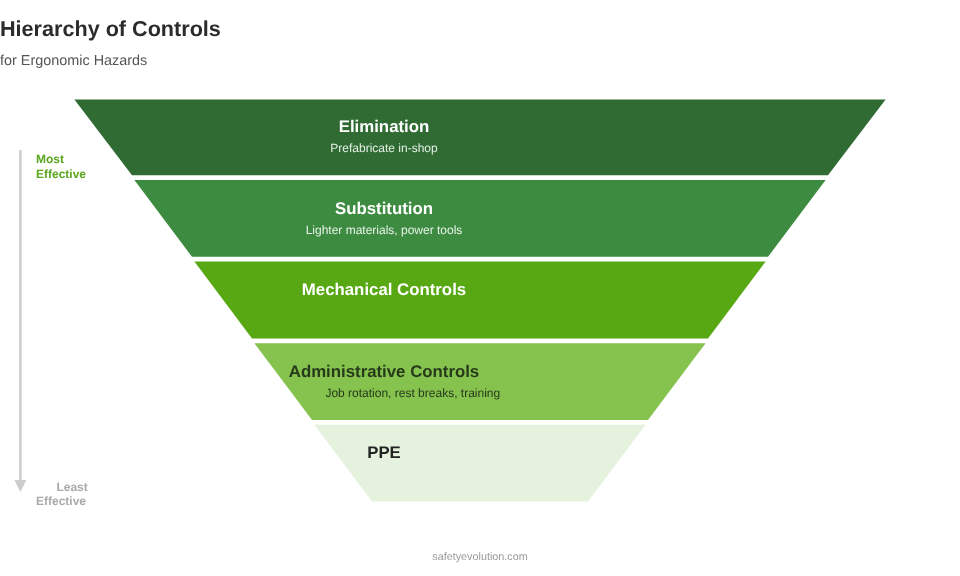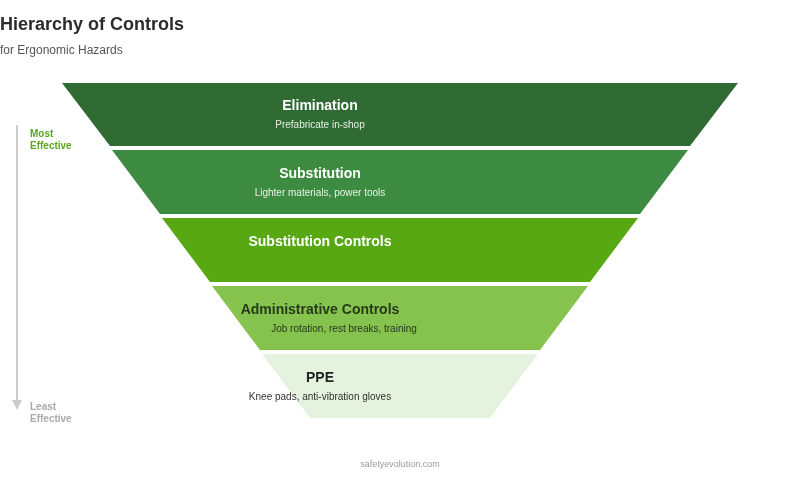--- a/index.html
+++ b/index.html
@@ -63,7 +63,7 @@
   <div class="band-desc" style="color:#e8f2e8;">Lighter materials, power tools</div>
 </div>
 <div class="band-text" style="top:233px;">
-  <div class="band-label" style="color:#ffffff;">Substitution Controls</div>
+  <div class="band-label" style="color:#ffffff;">Mechanical Controls</div>
 </div>
 <div class="band-text" style="top:301px;">
   <div class="band-label" style="color:#263a1a;">Administrative Controls</div>

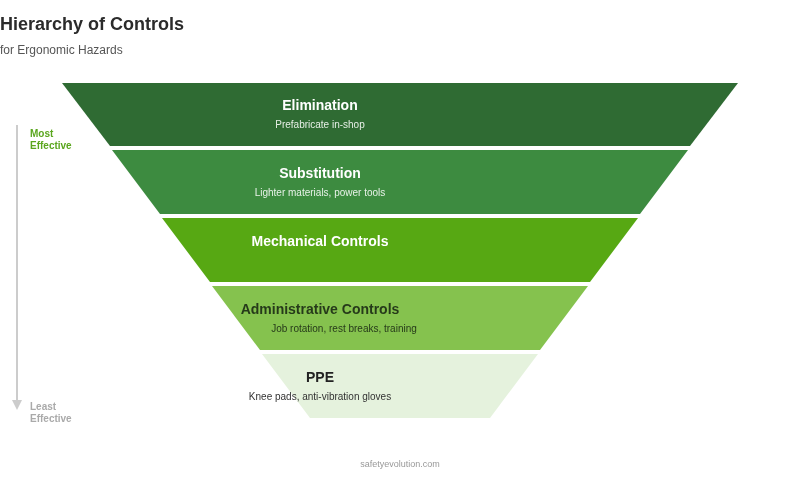--- a/index.html
+++ b/index.html
@@ -71,7 +71,6 @@
 </div>
 <div class="band-text" style="top:369px;">
   <div class="band-label" style="color:#222222;">PPE</div>
-  <div class="band-desc" style="color:#333333;">Knee pads, anti-vibration gloves</div>
 </div>
 
 <div class="footer">safetyevolution.com</div>

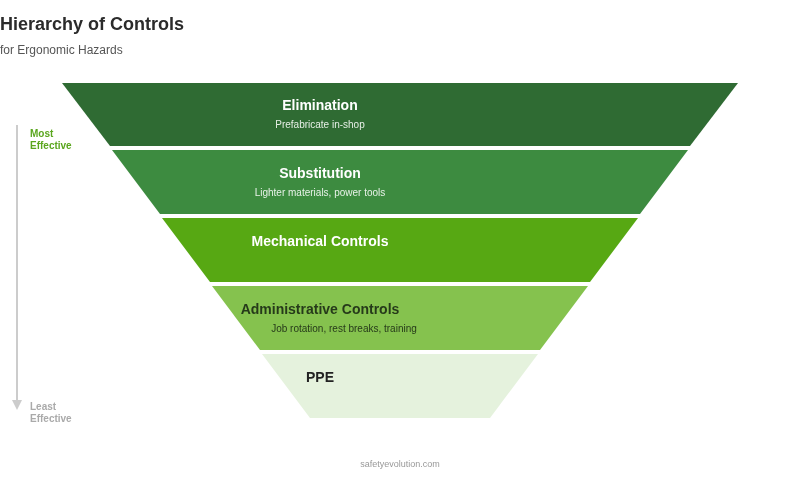--- a/index.html
+++ b/index.html
@@ -50,7 +50,7 @@
   <div style="color:#5aa61e;">Effective</div>
 </div>
 <div class="side-label" style="top:401px;">
-  <div style="color:#aaaaaa;">Least</div>
+  <div style="color:#aaaaaa;margin-left:17px;">Least</div>
   <div style="color:#aaaaaa;">Effective</div>
 </div>
 

